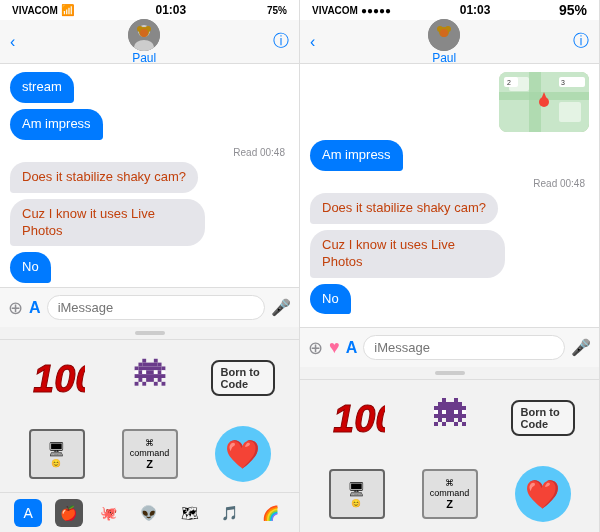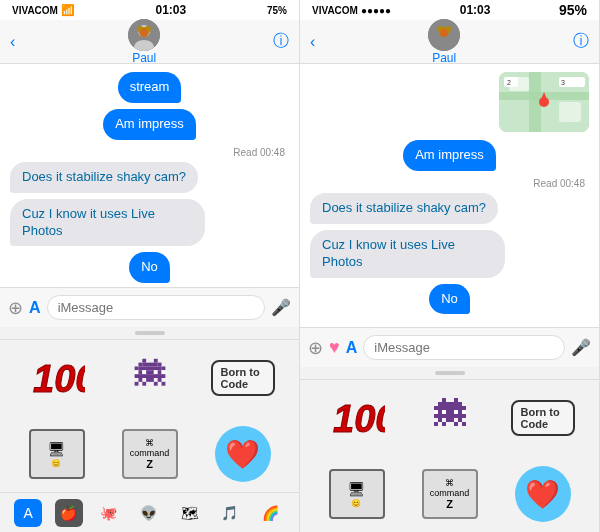--- a/index.html
+++ b/index.html
@@ -71,7 +71,7 @@
     }
 
     .bubble-row { display: flex; margin-bottom: 2px; }
-    .bubble-row.outgoing { justify-content: center; }
+    .bubble-row.outgoing { justify-content: flex-start; }
     .bubble-row.incoming { justify-content: flex-start; }
 
     .bubble {

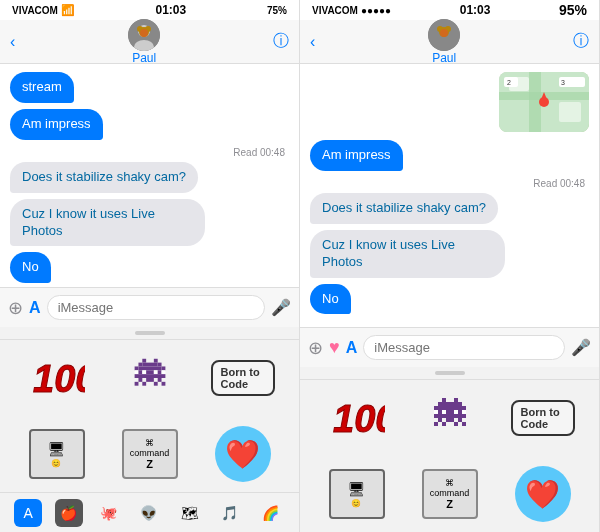--- a/index.html
+++ b/index.html
@@ -82,7 +82,7 @@
       line-height: 1.3;
     }
     .bubble.outgoing-b { background: #007aff; color: #fff; border-bottom-right-radius: 4px; }
-    .bubble.incoming-b { background: #e5e5ea; color: #0369a1; border-bottom-left-radius: 4px; }
+    .bubble.incoming-b { background: #e5e5ea; color: #c2410c; border-bottom-left-radius: 4px; }
 
     .msg-status { font-size: 10px; color: #8e8e93; text-align: right; margin-top: 1px; padding-right: 4px; }
 

